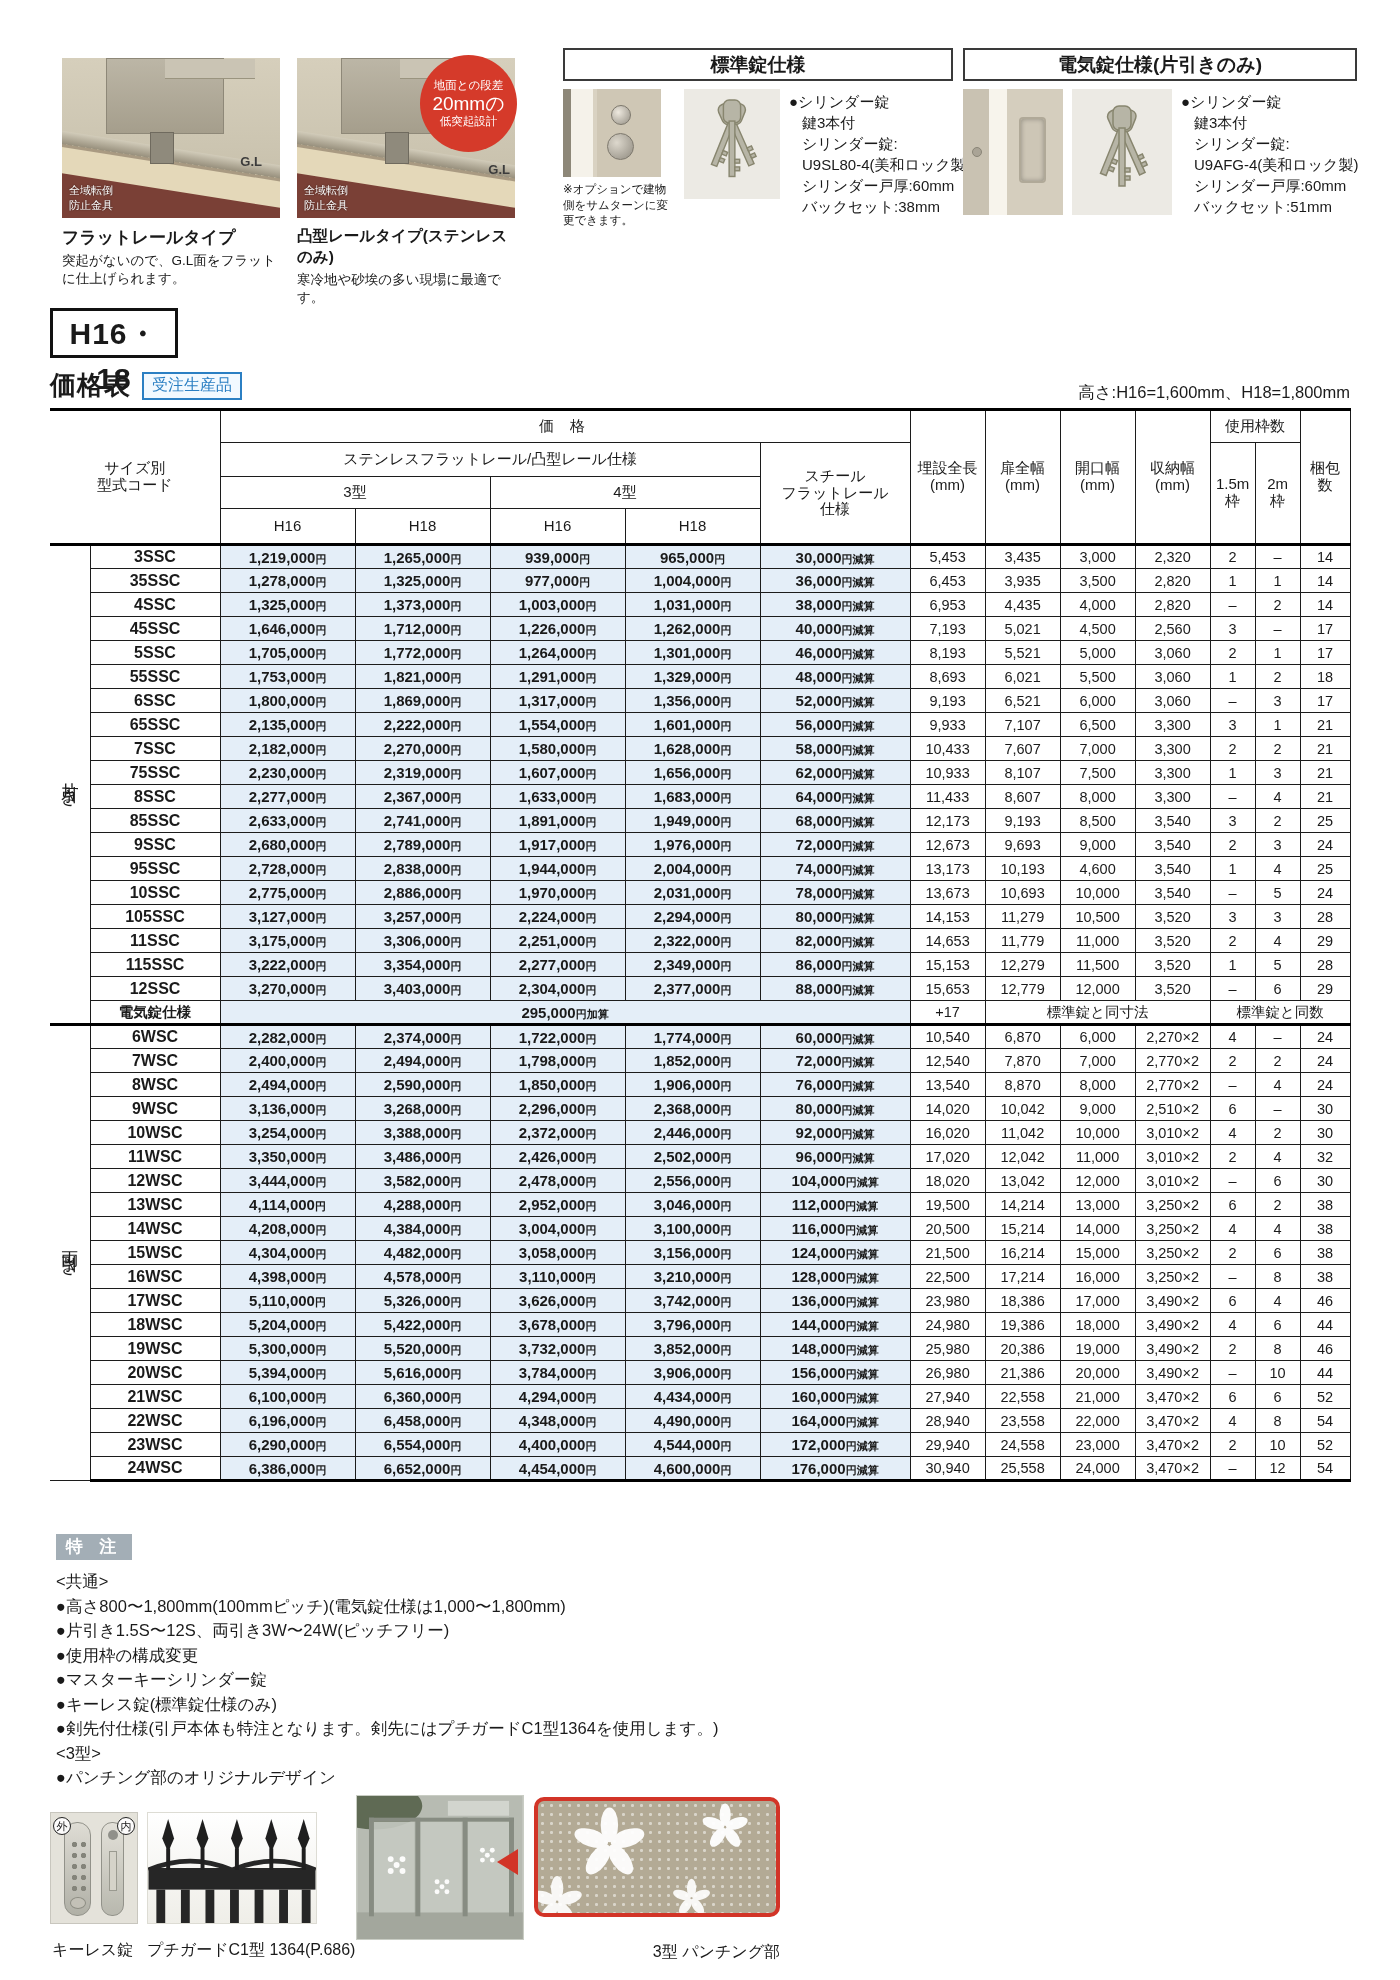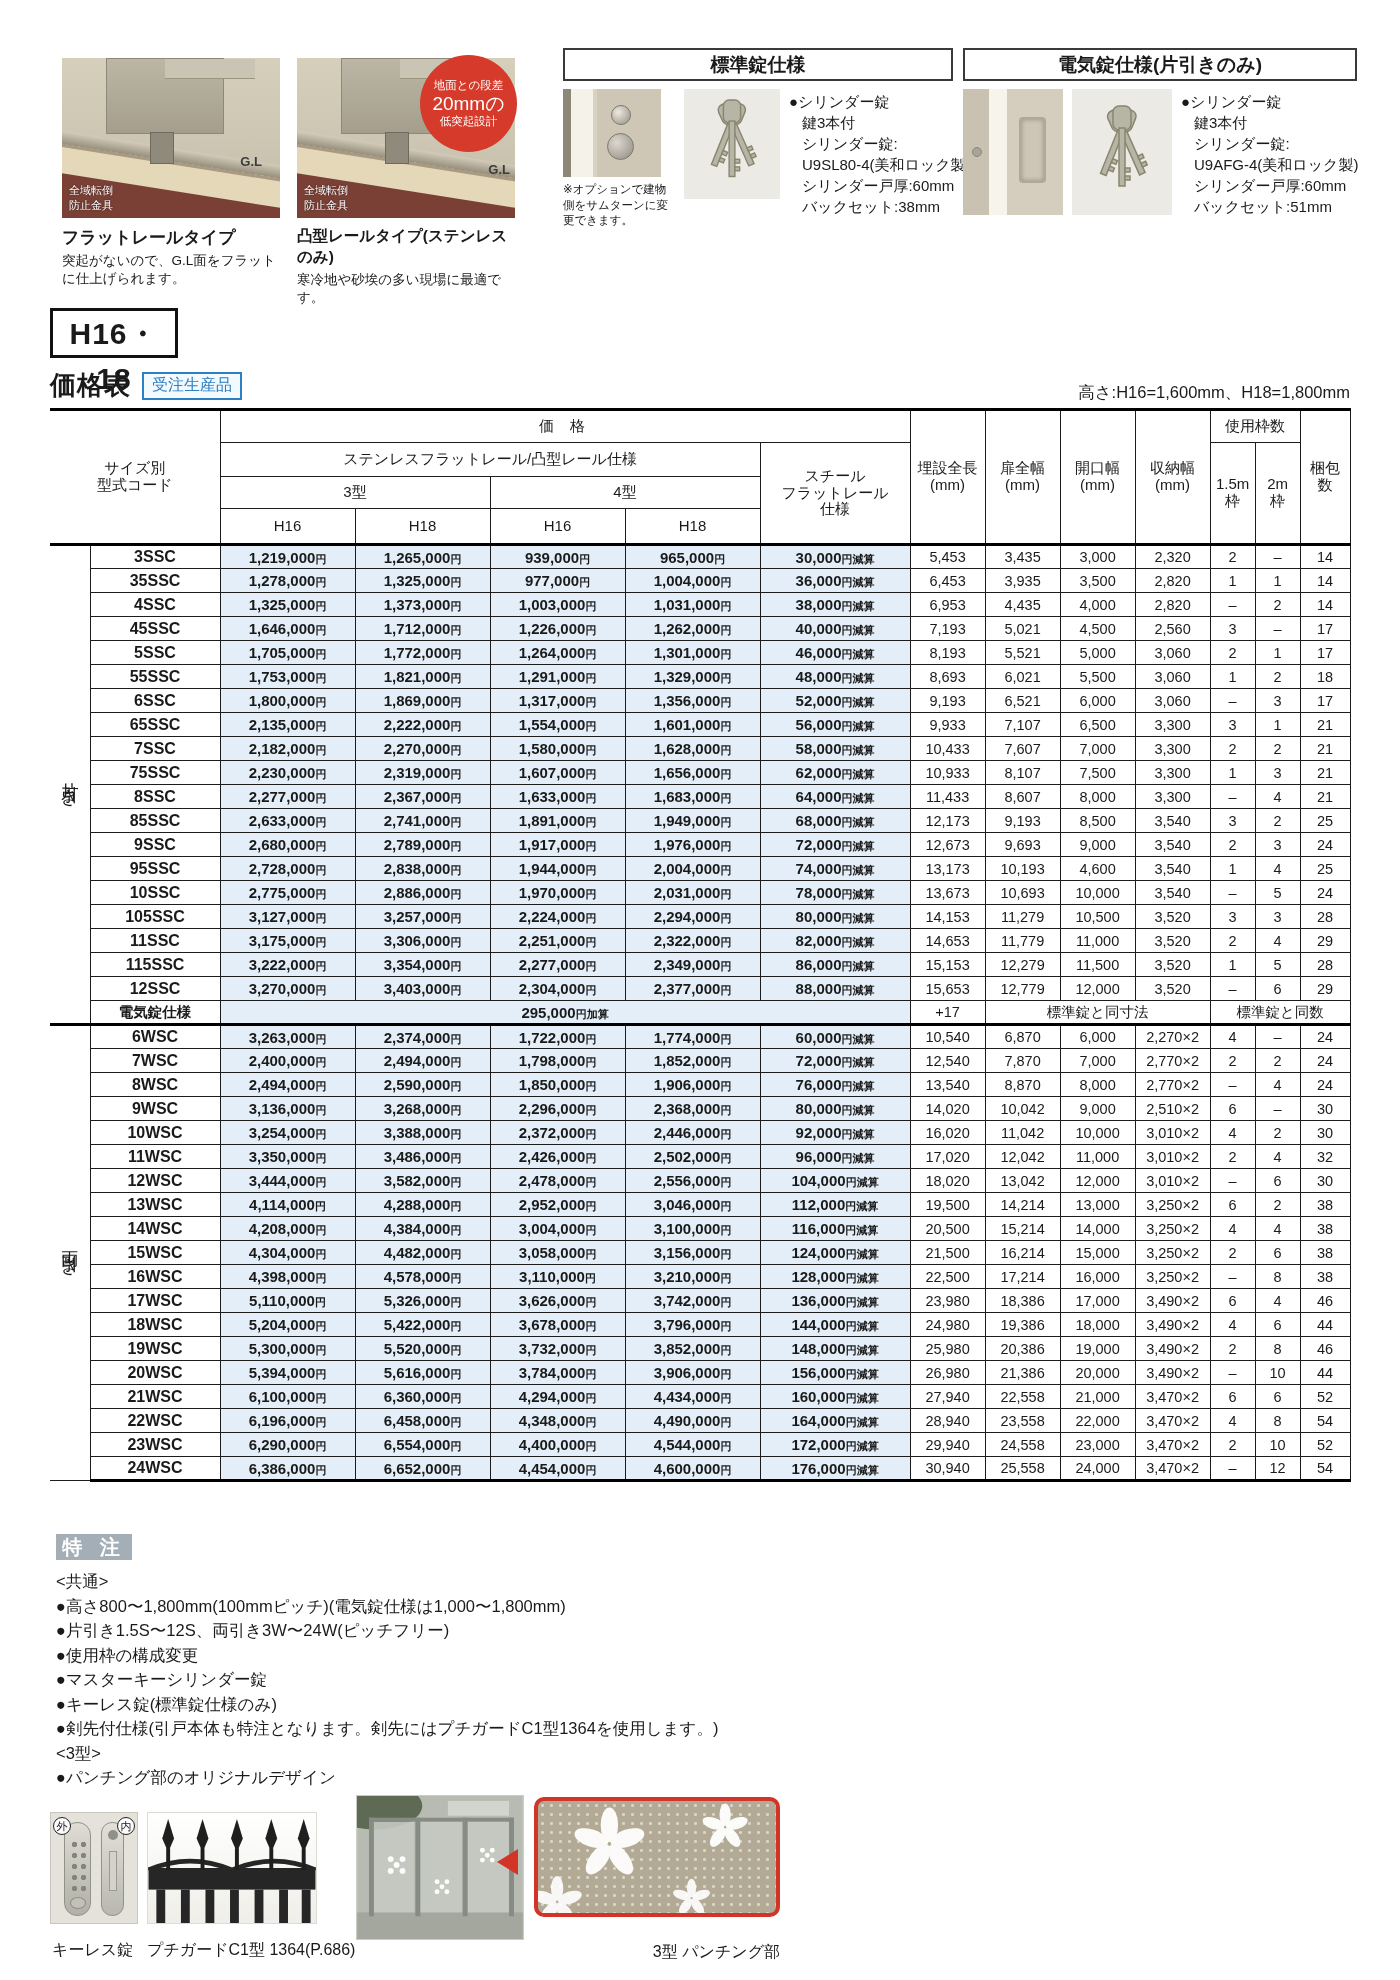--- a/index.html
+++ b/index.html
@@ -594,7 +594,7 @@
           <tr class="sec-start">
             <td class="sec-label" rowspan="19">両引き</td>
             <td class="code">6WSC</td>
-            <td class="price blue"><span>3,263,000</span><span class="suffix">円</span></td>
+            <td class="price blue"><span>2,282,000</span><span class="suffix">円</span></td>
             <td class="price blue"><span>2,374,000</span><span class="suffix">円</span></td>
             <td class="price blue"><span>1,722,000</span><span class="suffix">円</span></td>
             <td class="price blue"><span>1,774,000</span><span class="suffix">円</span></td>

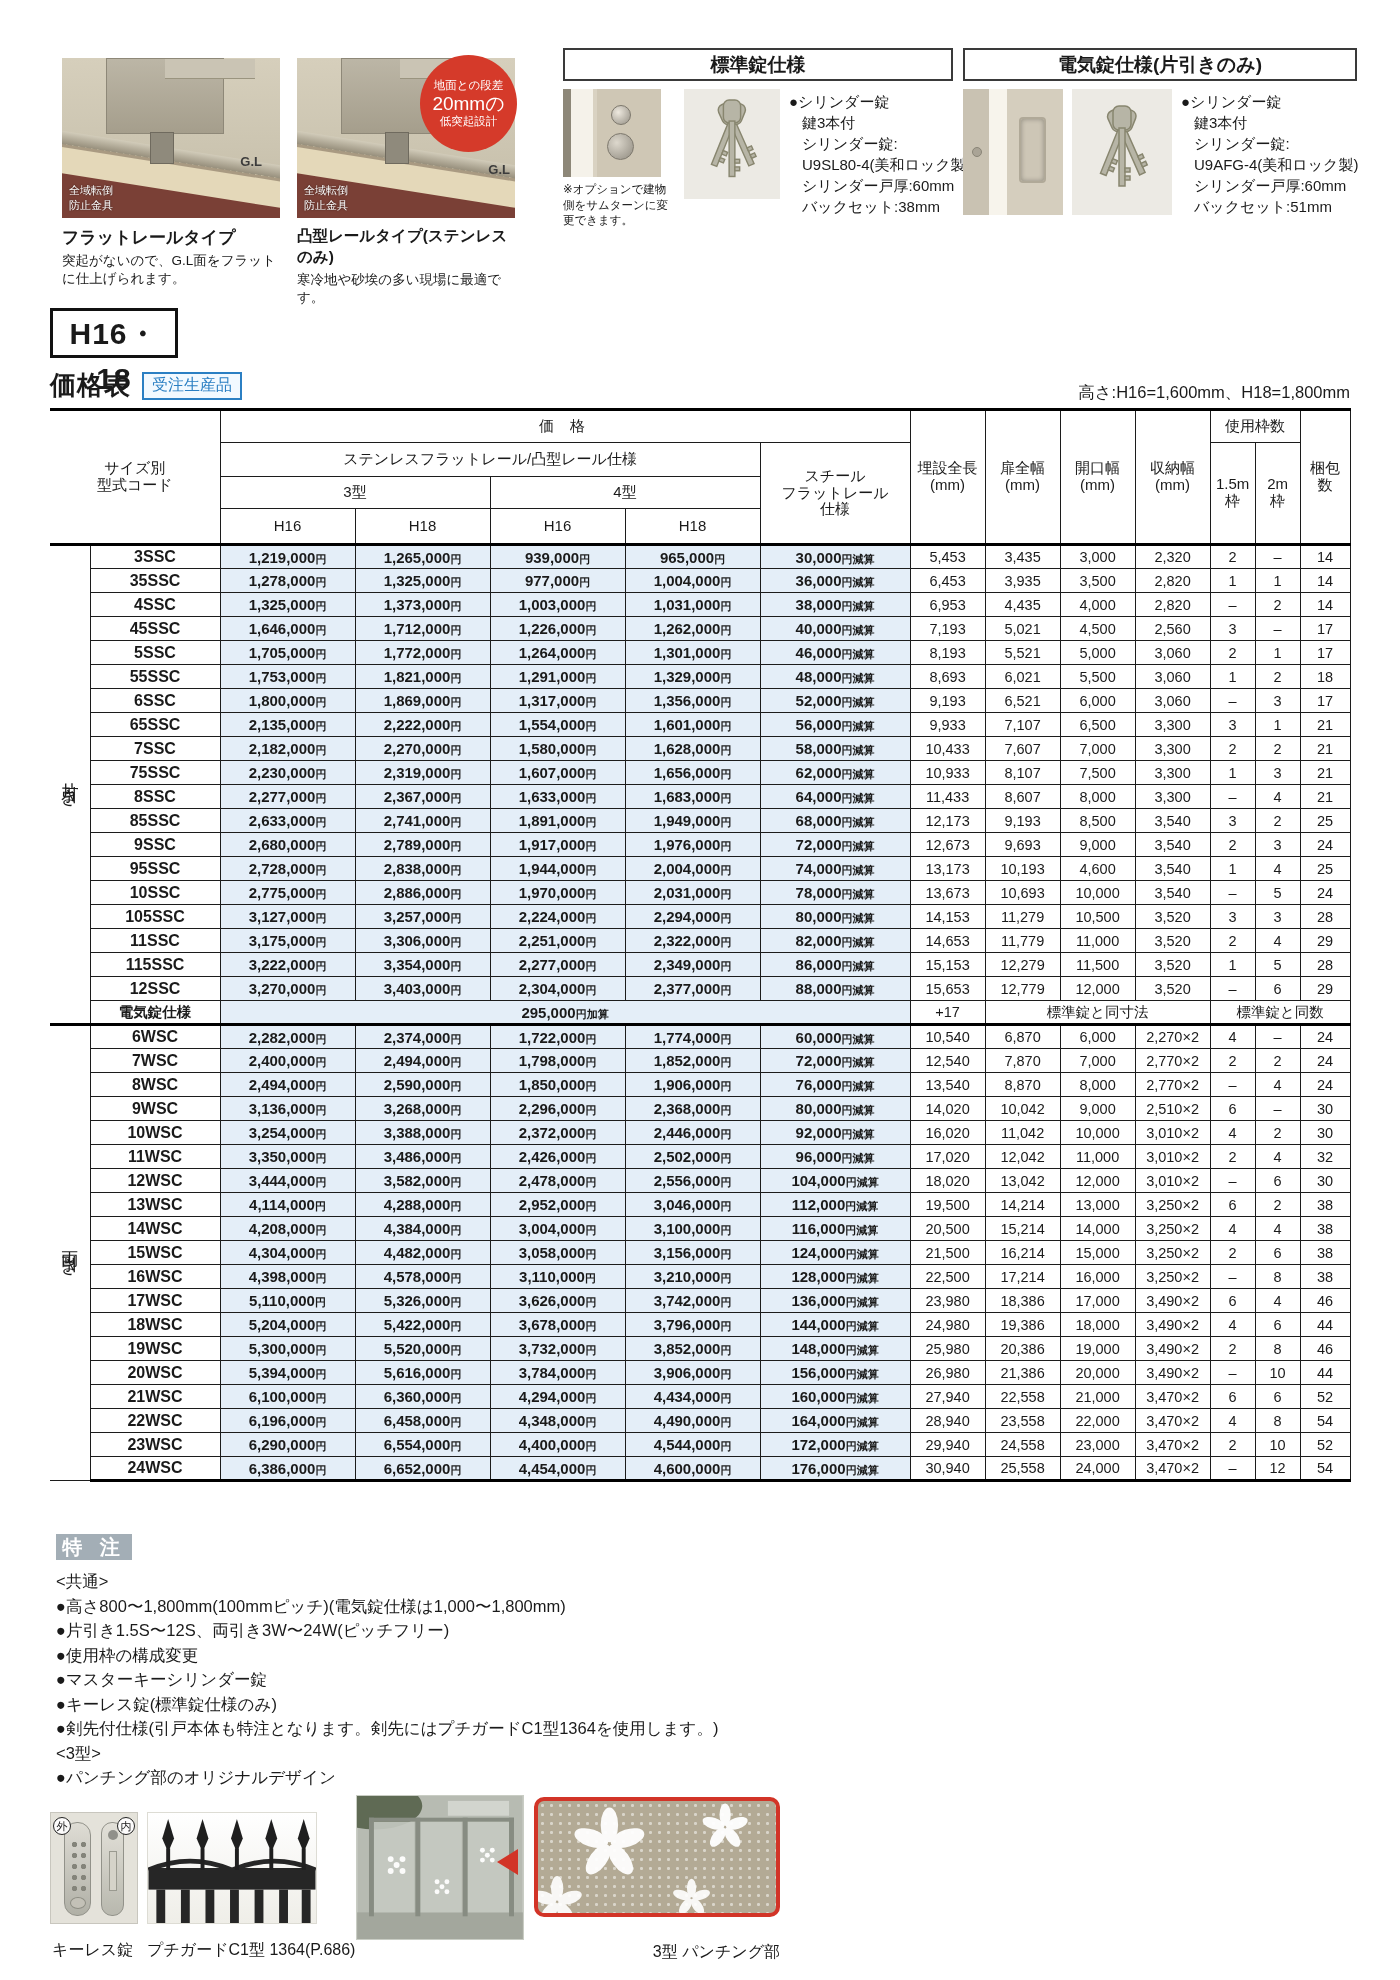--- a/index.html
+++ b/index.html
@@ -76,7 +76,7 @@
 
   
   .notes { position:absolute; left:56px; top:1534px; }
-  .notes-badge { width:76px; height:26px; background:#a3aeb6; color:#fff; font-size:20px; font-weight:bold;
+  .notes-badge { width:76px; height:26px; background:#a3aeb6; color:#fff; font-size:17px; font-weight:bold;
     text-align:center; line-height:26px; letter-spacing:6px; }
   .note-lines { margin-top:9px; font-size:16.5px; line-height:24.5px; }
 

